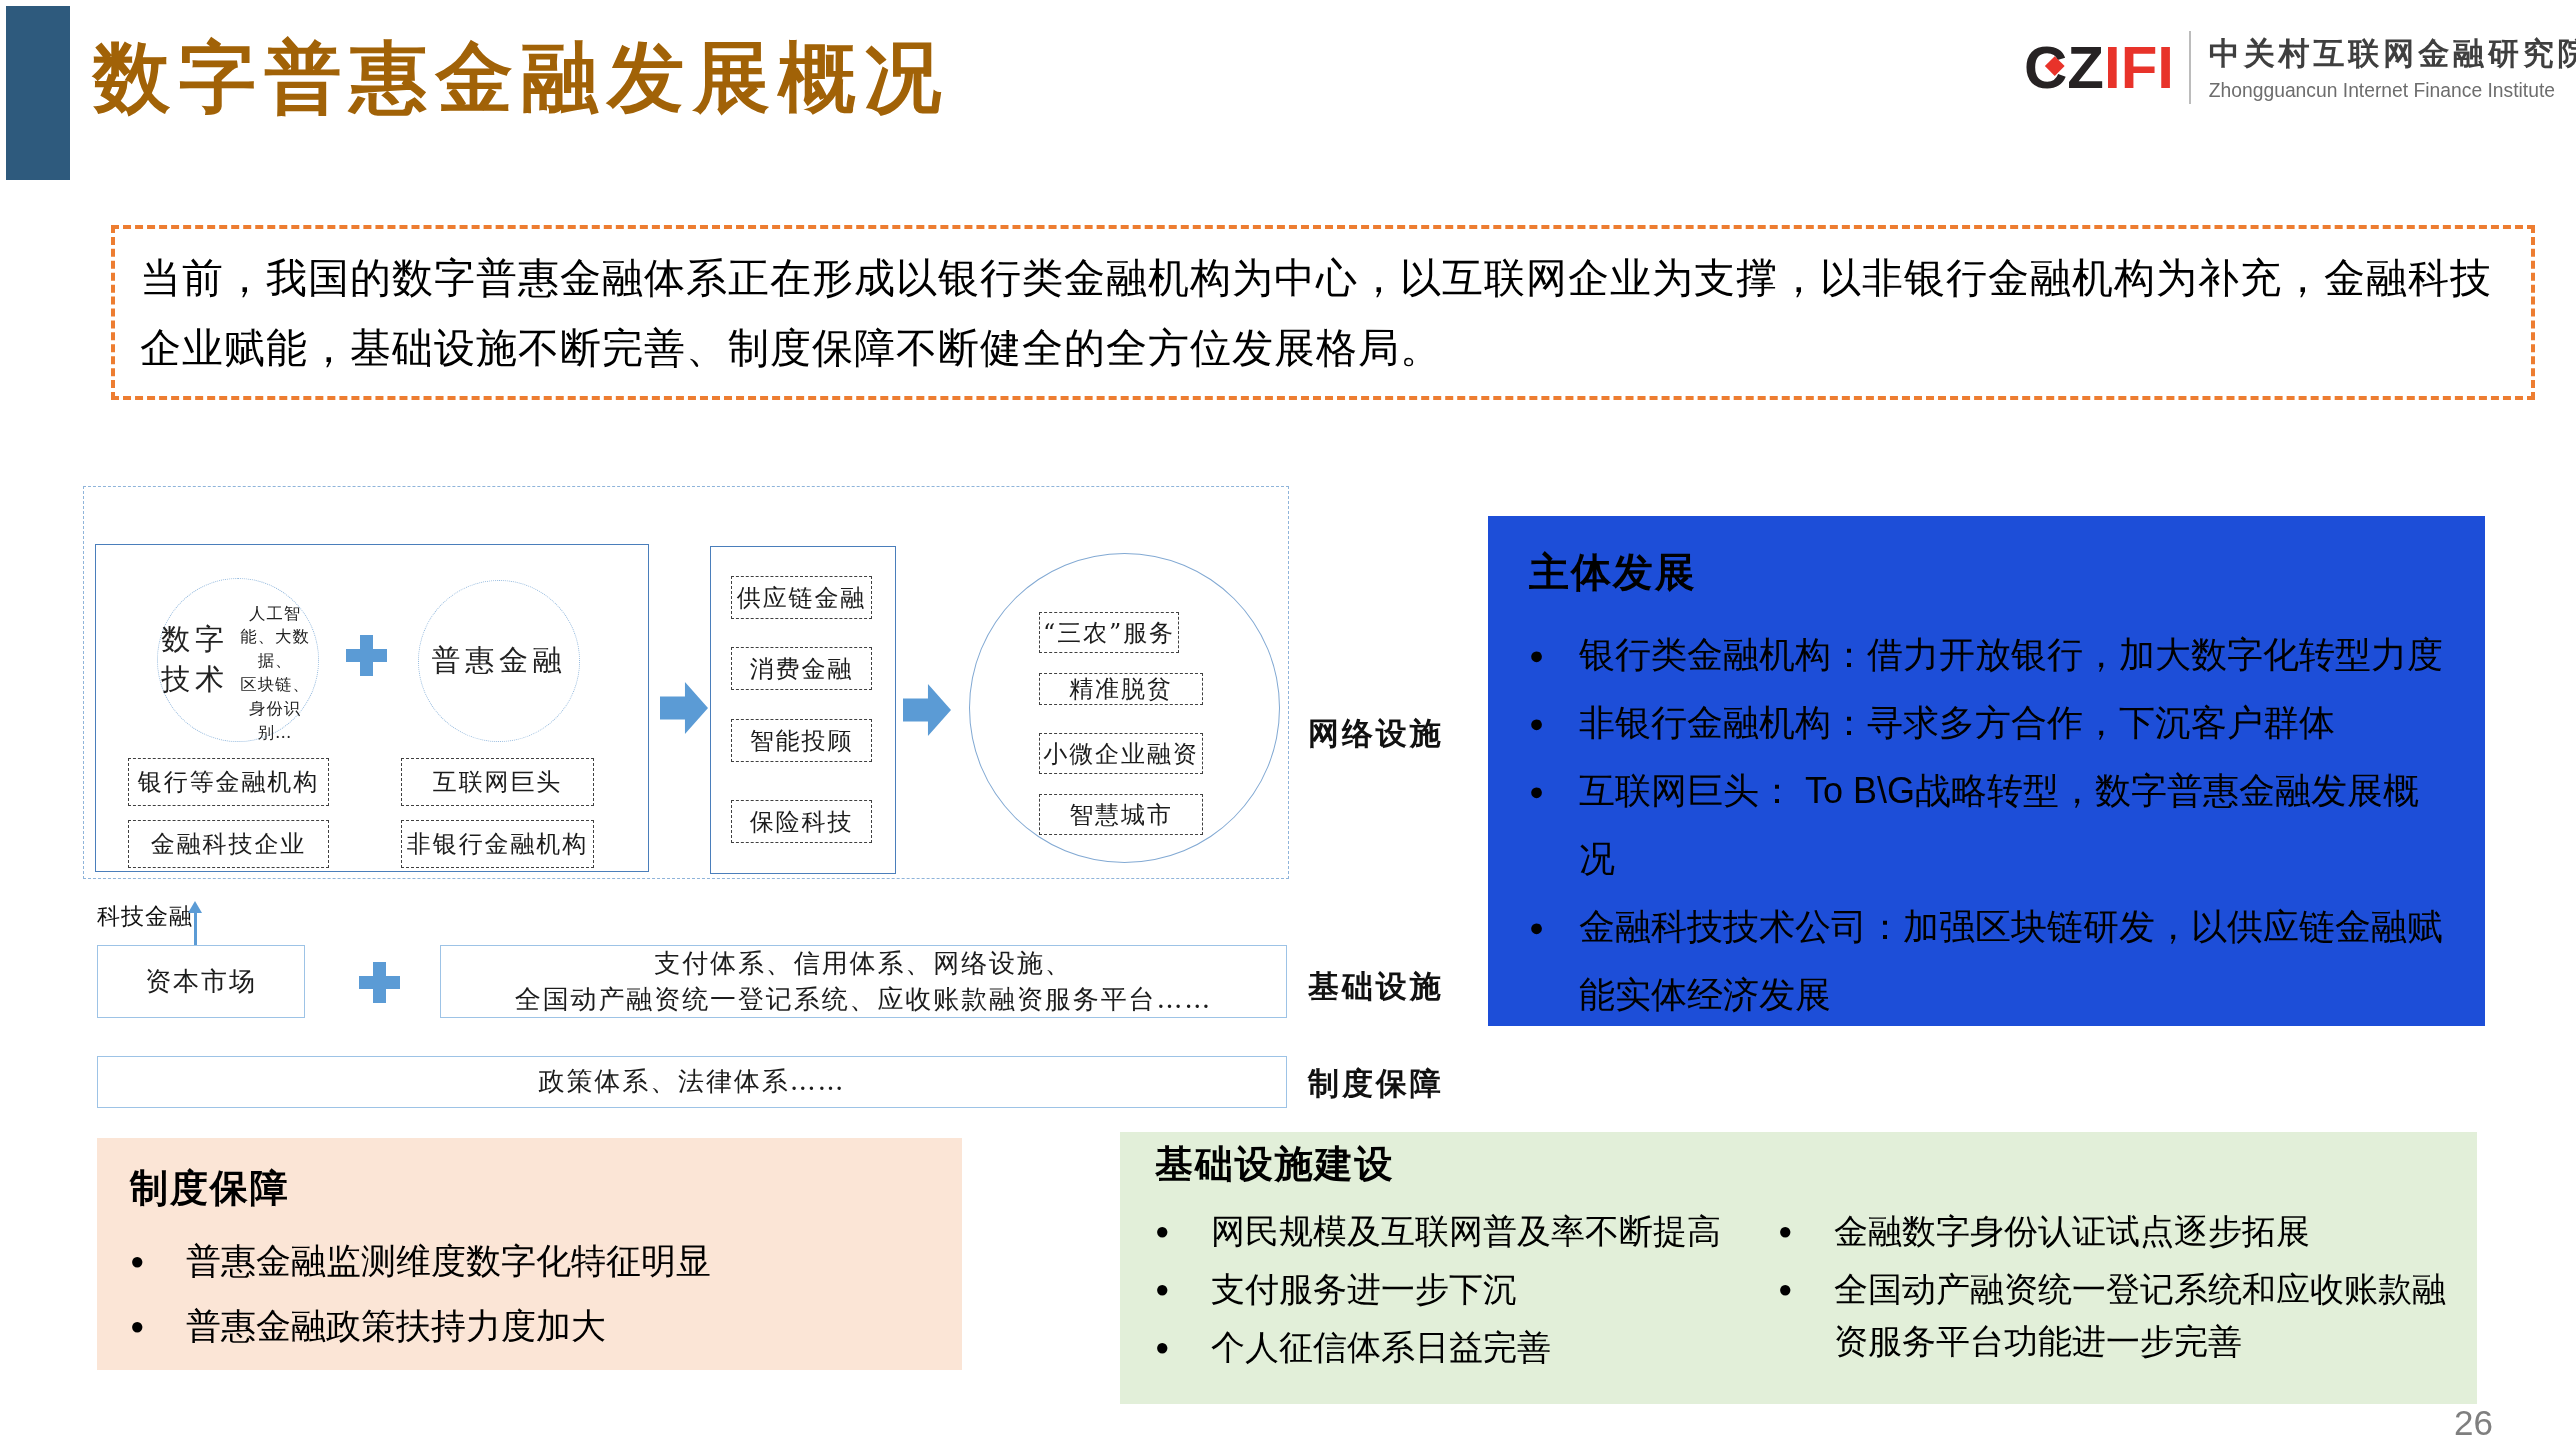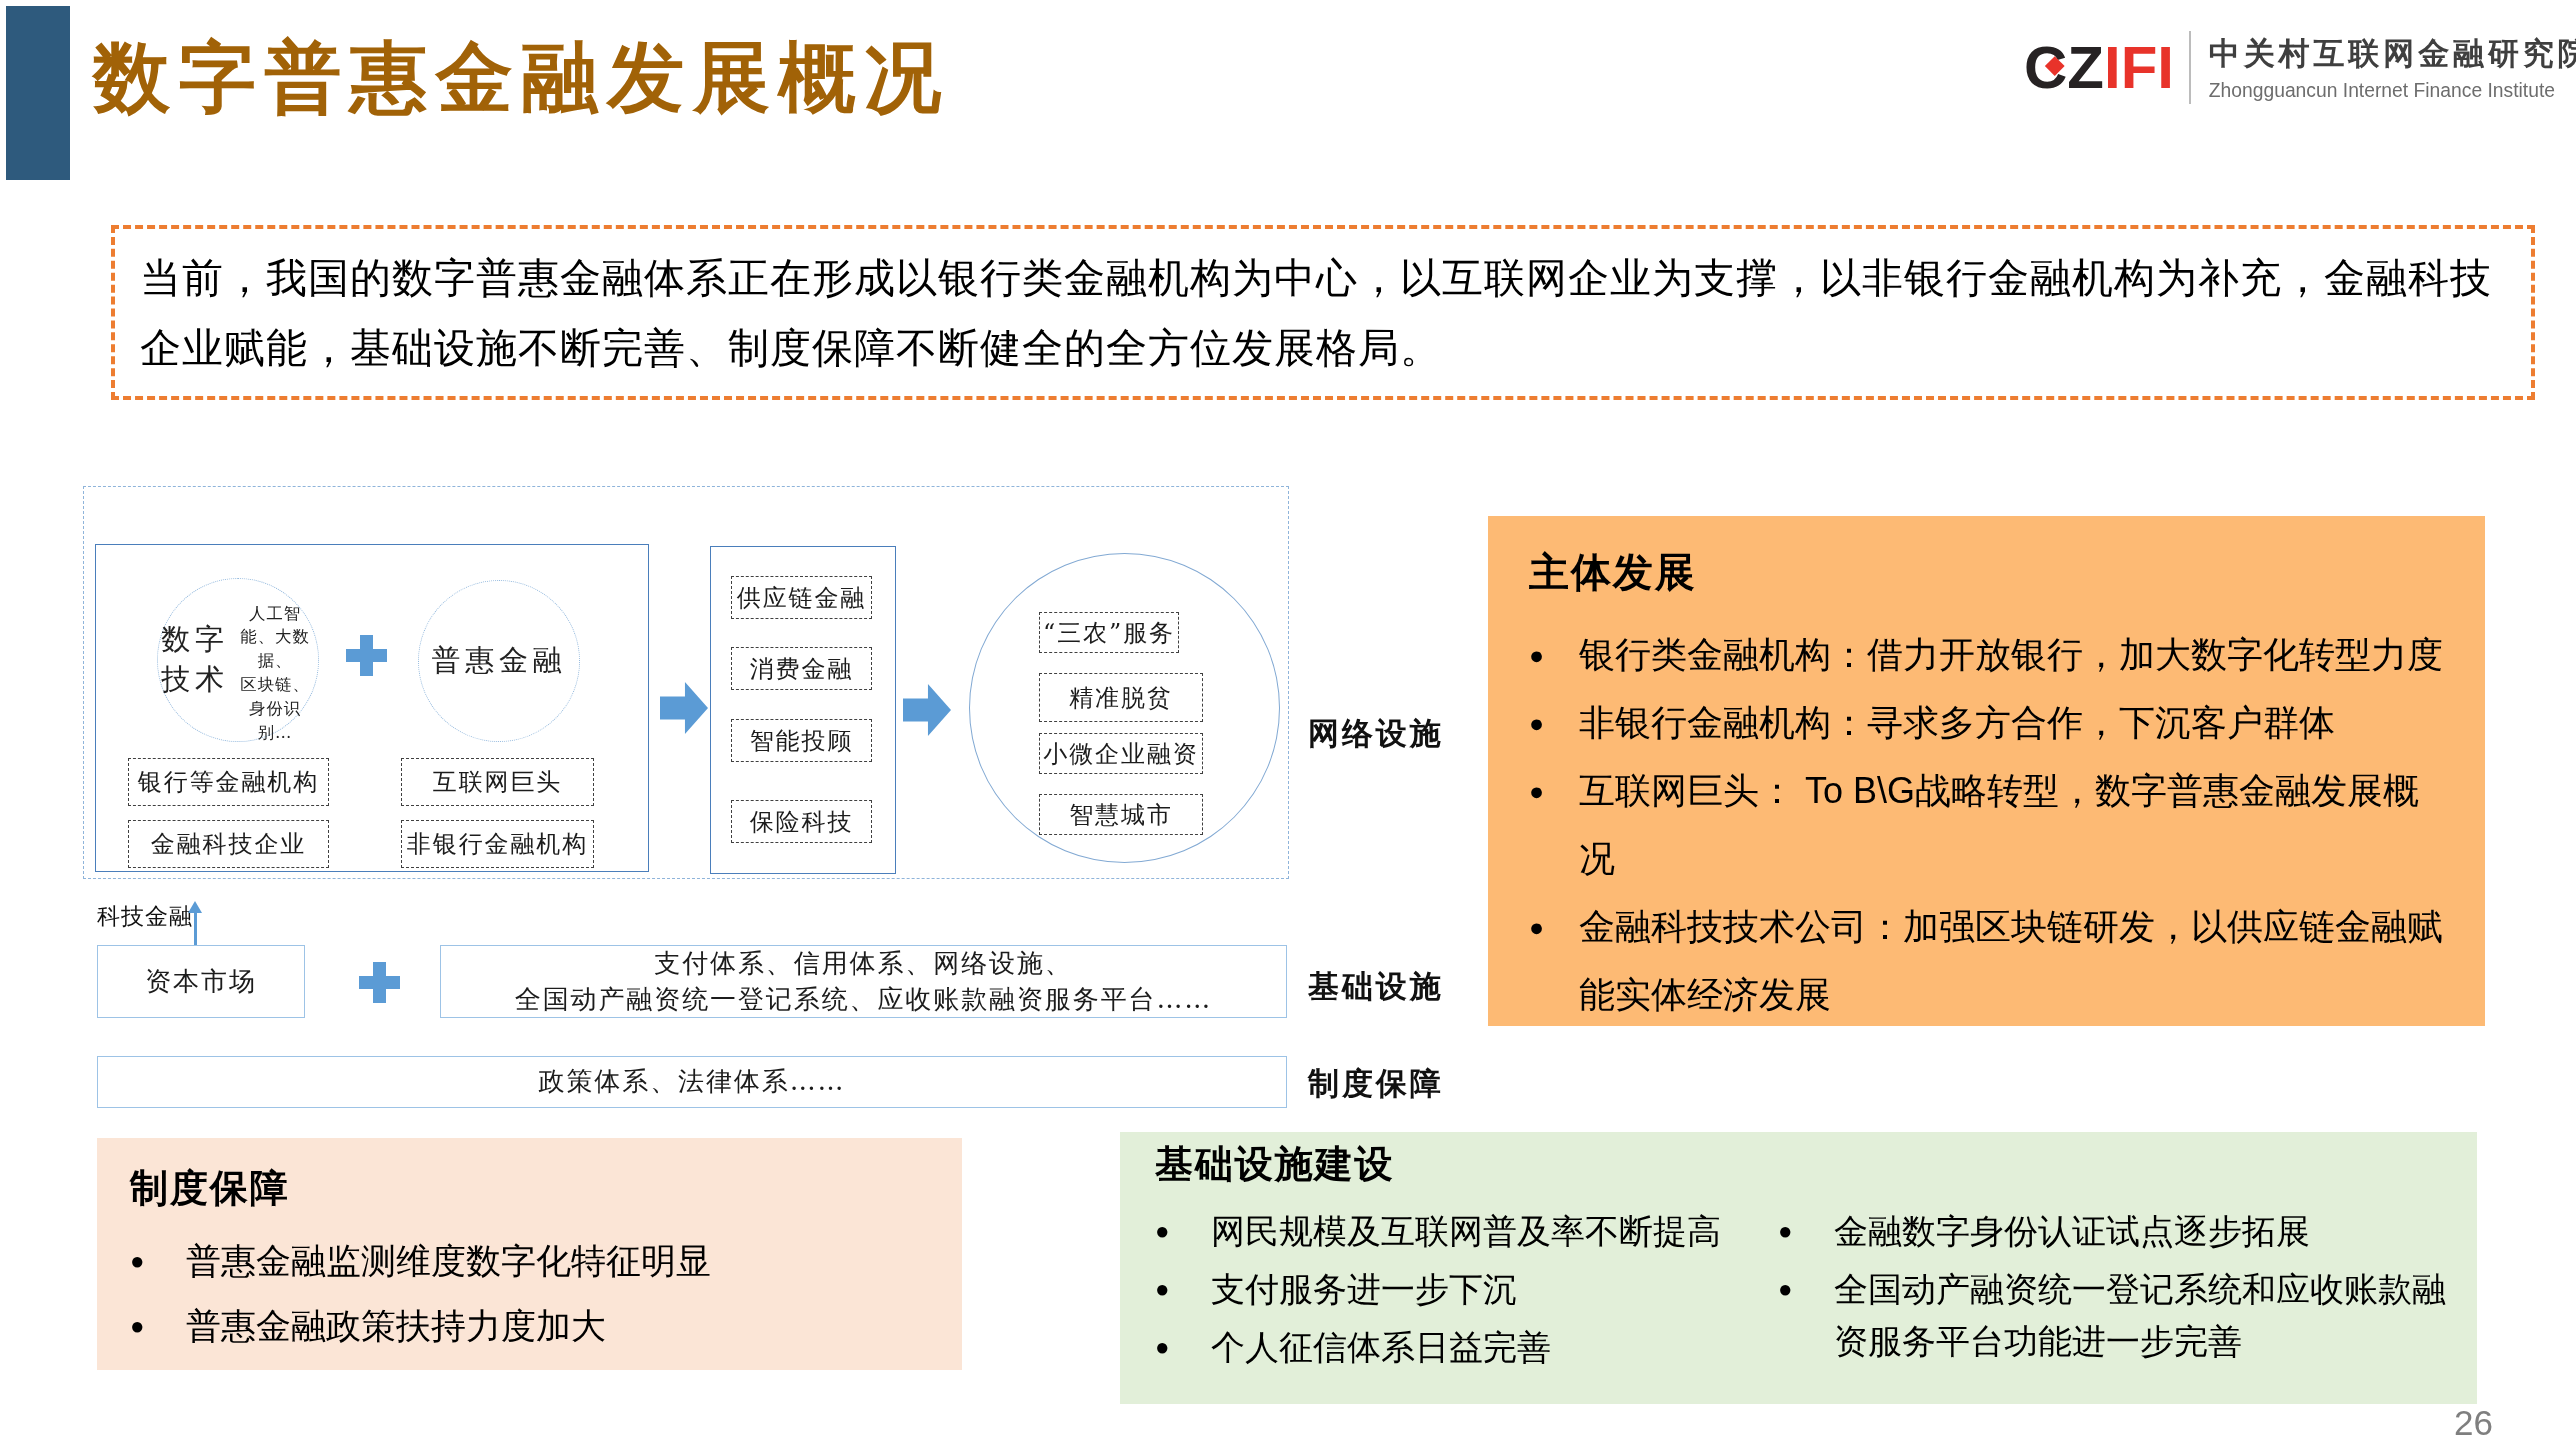--- a/index.html
+++ b/index.html
@@ -64,7 +64,7 @@
   .panel-title{font-weight:bold;color:#000;}
   .li{display:flex;align-items:flex-start;}
   .blt{flex:0 0 auto;color:#000;}
-  .subject-panel{left:1488px;top:516px;width:997px;height:510px;background:#fdba74;padding:25px 39px 0 41px;}
+  .subject-panel{left:1488px;top:516px;width:997px;height:510px;background:#1d4ed8;padding:25px 39px 0 41px;}
   .subject-panel .panel-title{font-size:40px;margin:3.9px 0 21px 0;letter-spacing:1.9px;}
   .subject-panel .li{font-size:36px;line-height:68px;color:#000;}
   .subject-panel .blt{font-size:25px;line-height:68px;width:50px;}

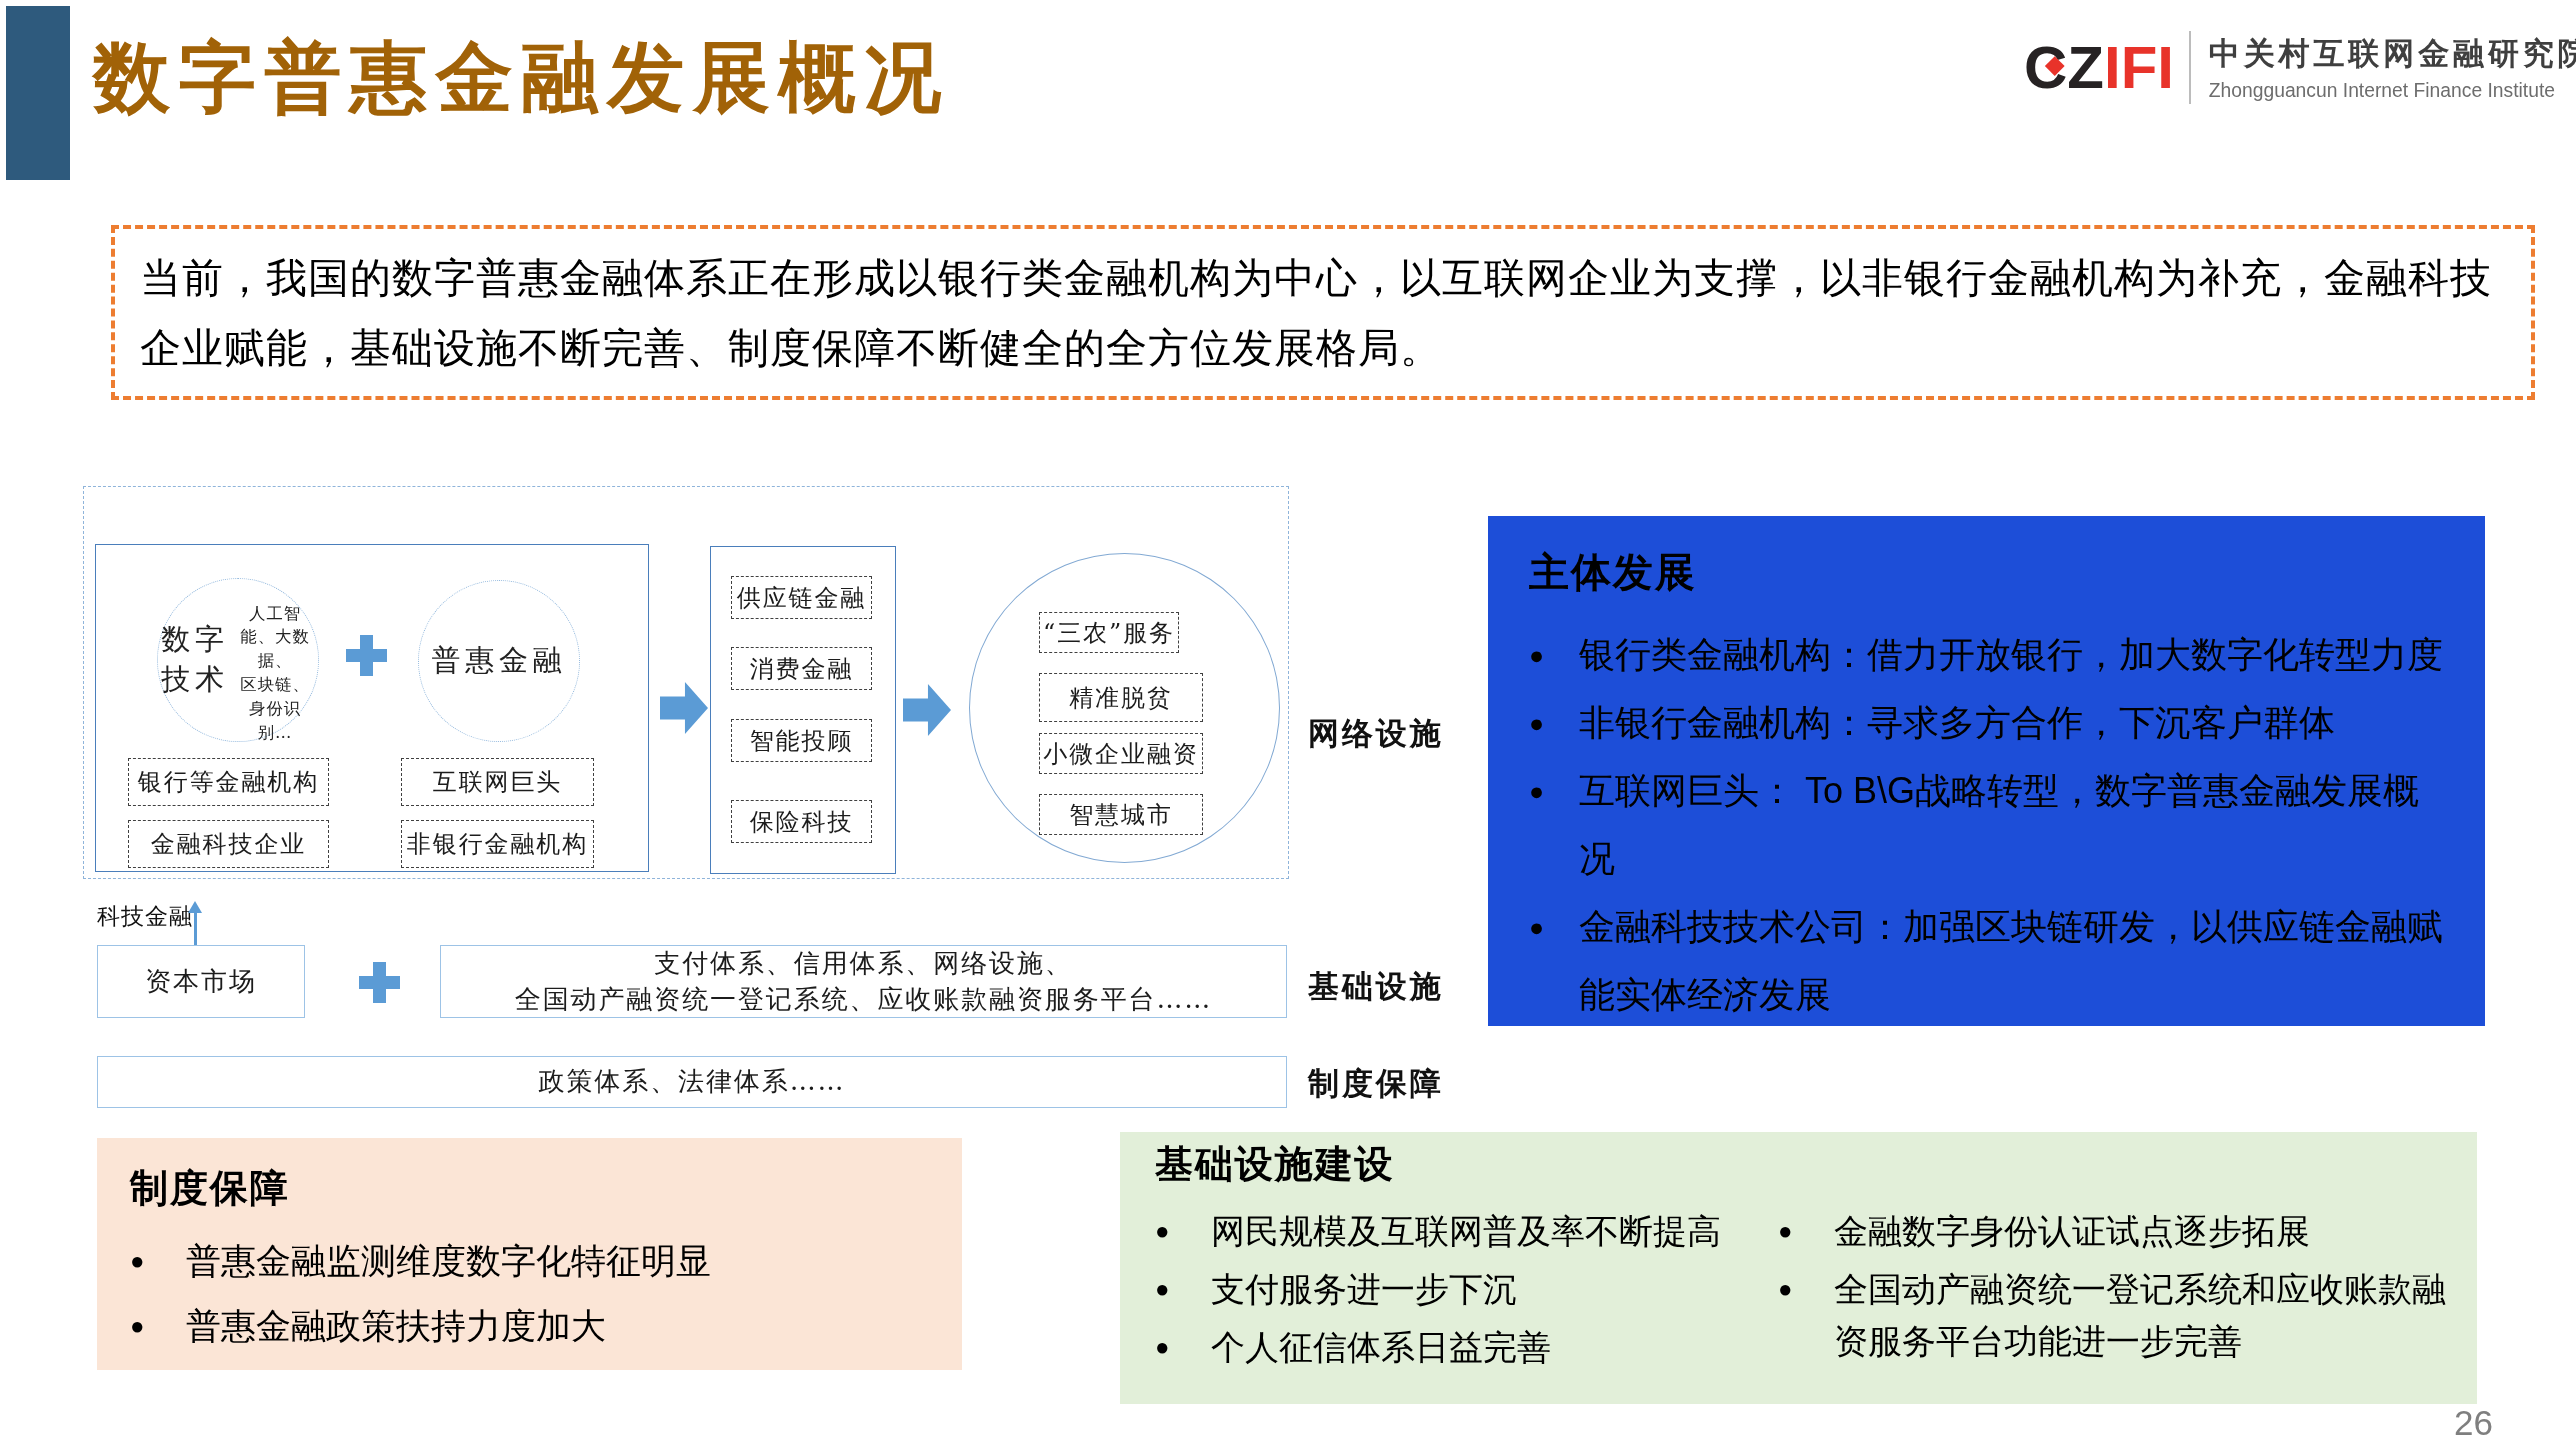--- a/index.html
+++ b/index.html
@@ -147,7 +147,7 @@
 
   <div class="ellipse circle-solid big-circle"></div>
   <div class="dashed-box" style="left:1039px;top:612px;width:140px;height:41px;">“三农”服务</div>
-  <div class="dashed-box" style="left:1039px;top:673px;width:164px;height:49px;">精准脱贫</div>
+  <div class="dashed-box" style="left:1039px;top:673px;width:164px;height:32px;">精准脱贫</div>
   <div class="dashed-box" style="left:1039px;top:733px;width:164px;height:41px;">小微企业融资</div>
   <div class="dashed-box" style="left:1039px;top:794px;width:164px;height:41px;">智慧城市</div>
 

